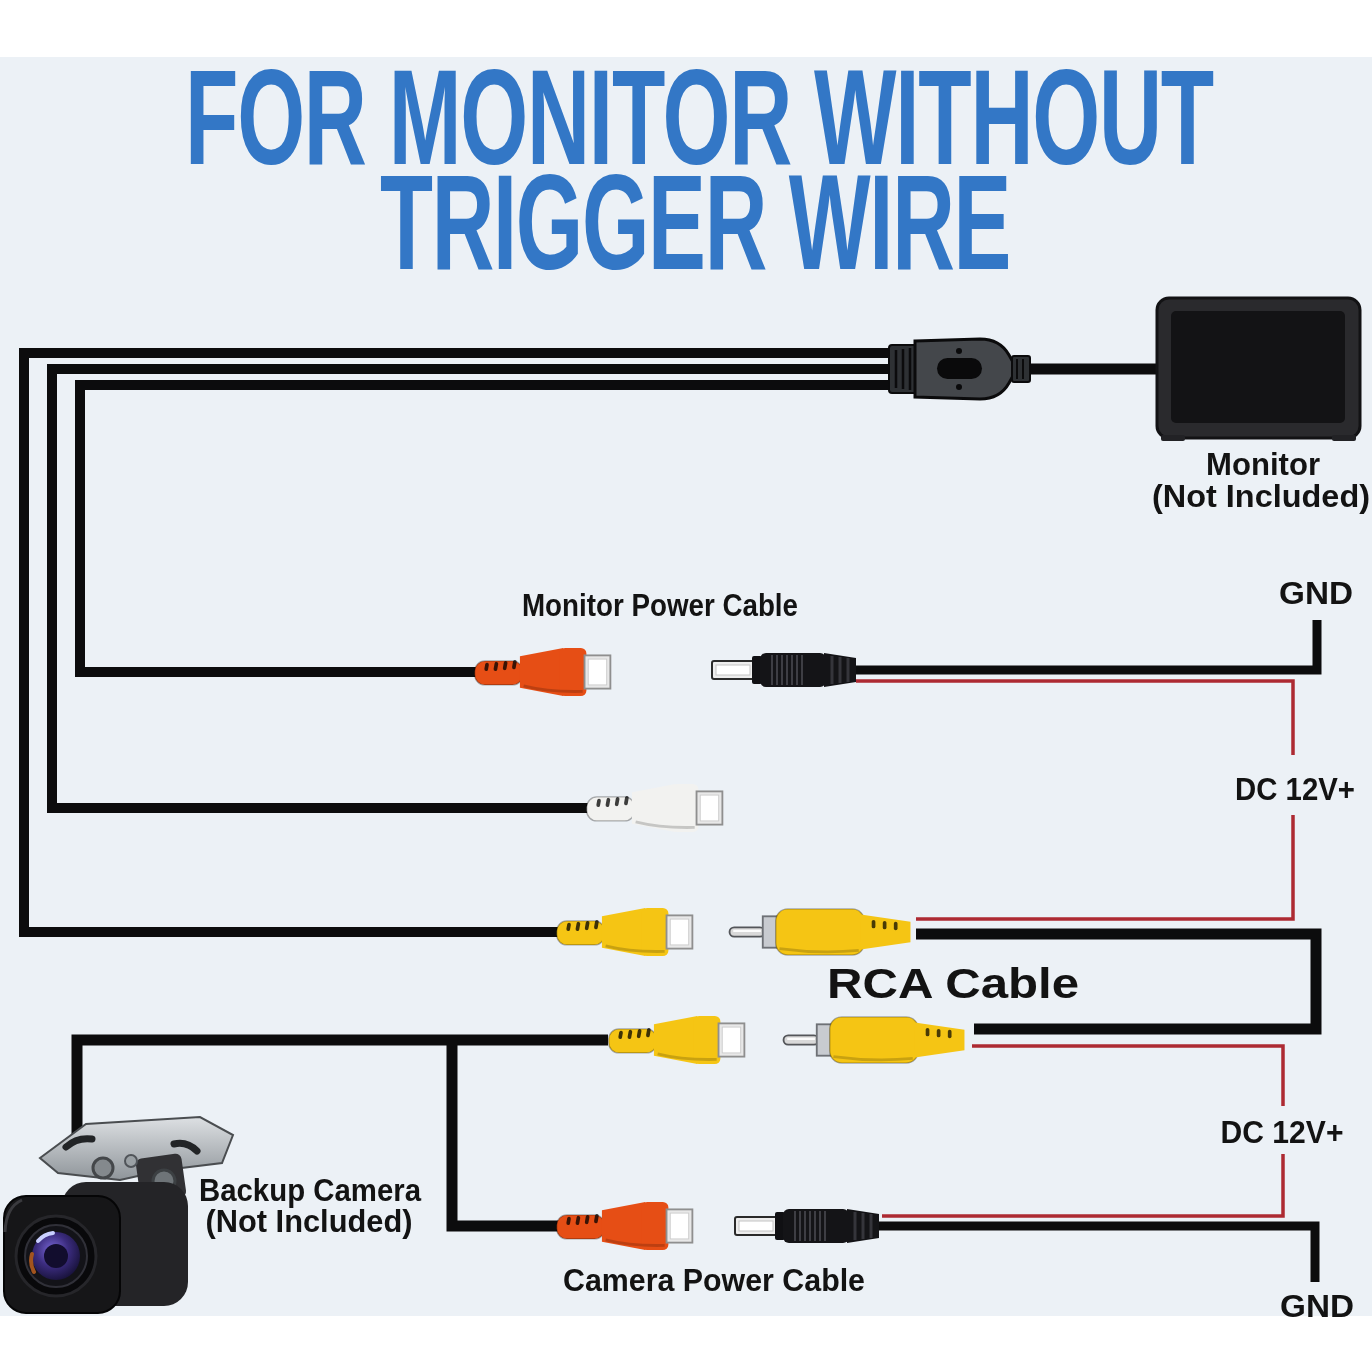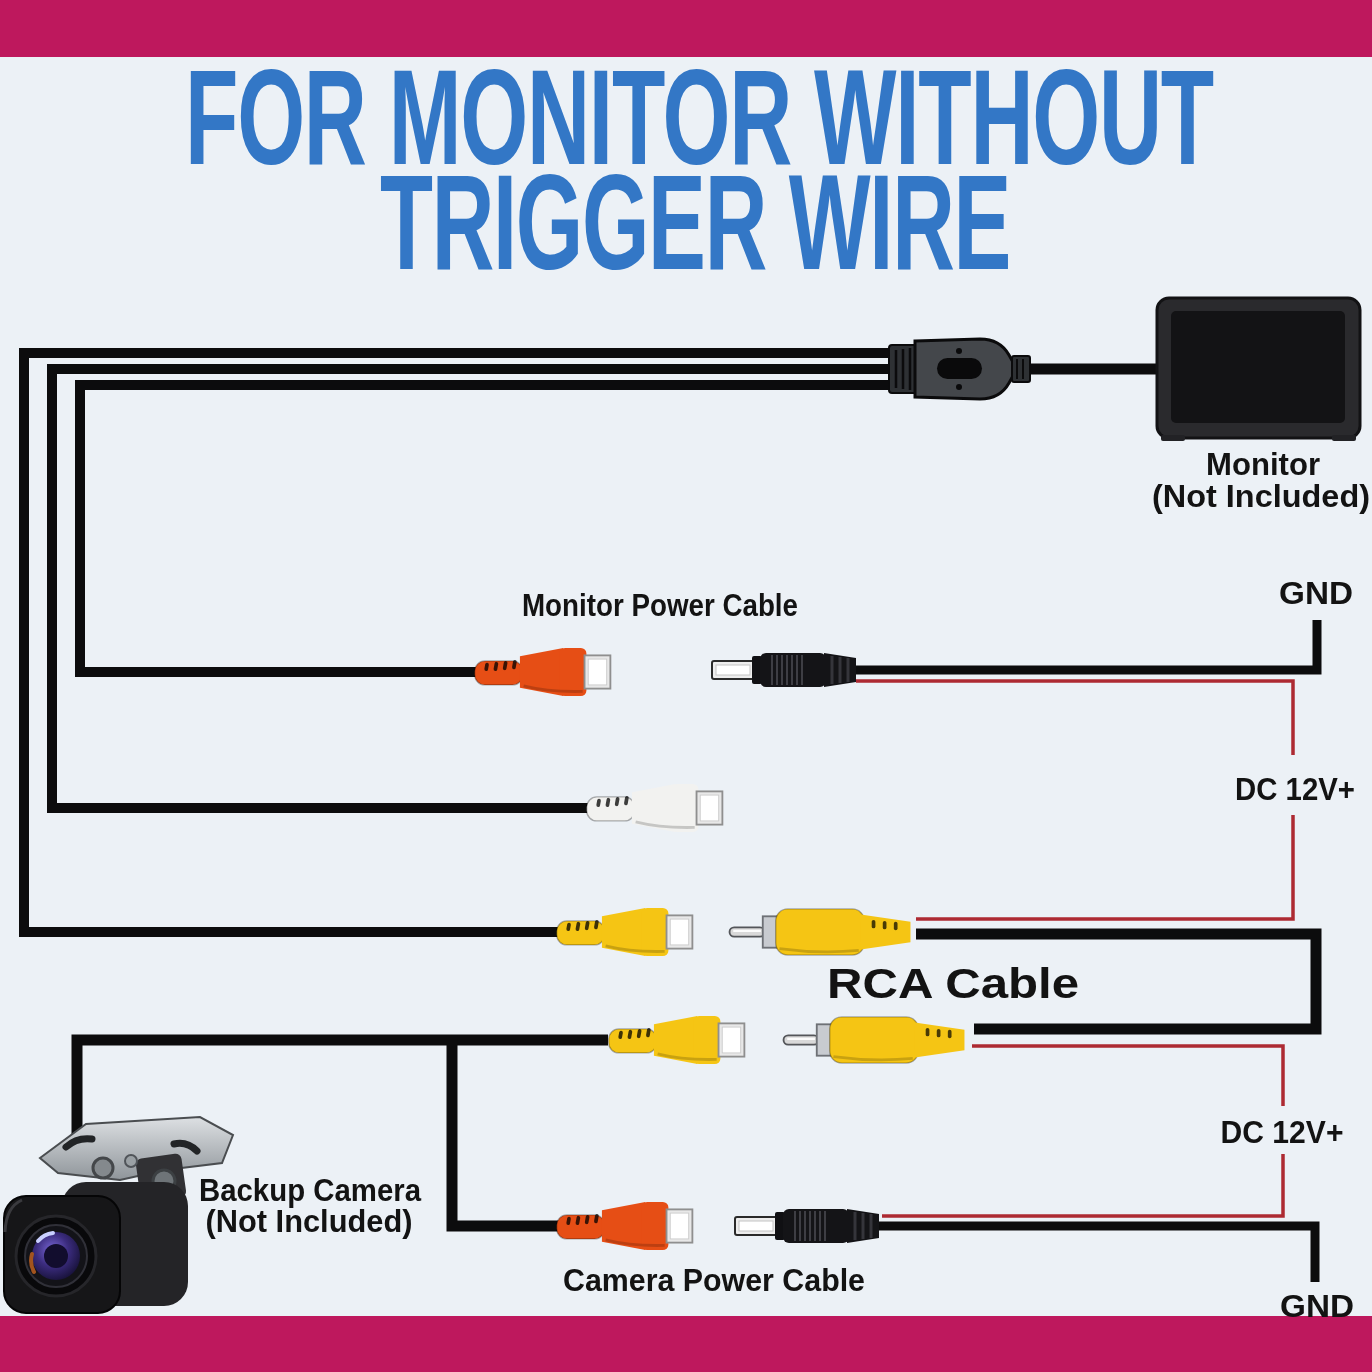--- a/index.html
+++ b/index.html
@@ -3,7 +3,7 @@
 <meta charset="utf-8">
 <style>
   html,body{margin:0;padding:0;background:#888;}
-  .page{position:relative;width:1372px;height:1372px;background:#be185d;overflow:hidden;margin:0 auto;}
+  .page{position:relative;width:1372px;height:1372px;background:#ffffff;overflow:hidden;margin:0 auto;}
   svg{position:absolute;left:0;top:0;}
   svg text{font-family:"Liberation Sans","DejaVu Sans",sans-serif;font-weight:bold;}
   .title-line{font-size:136px;letter-spacing:-2px;}

